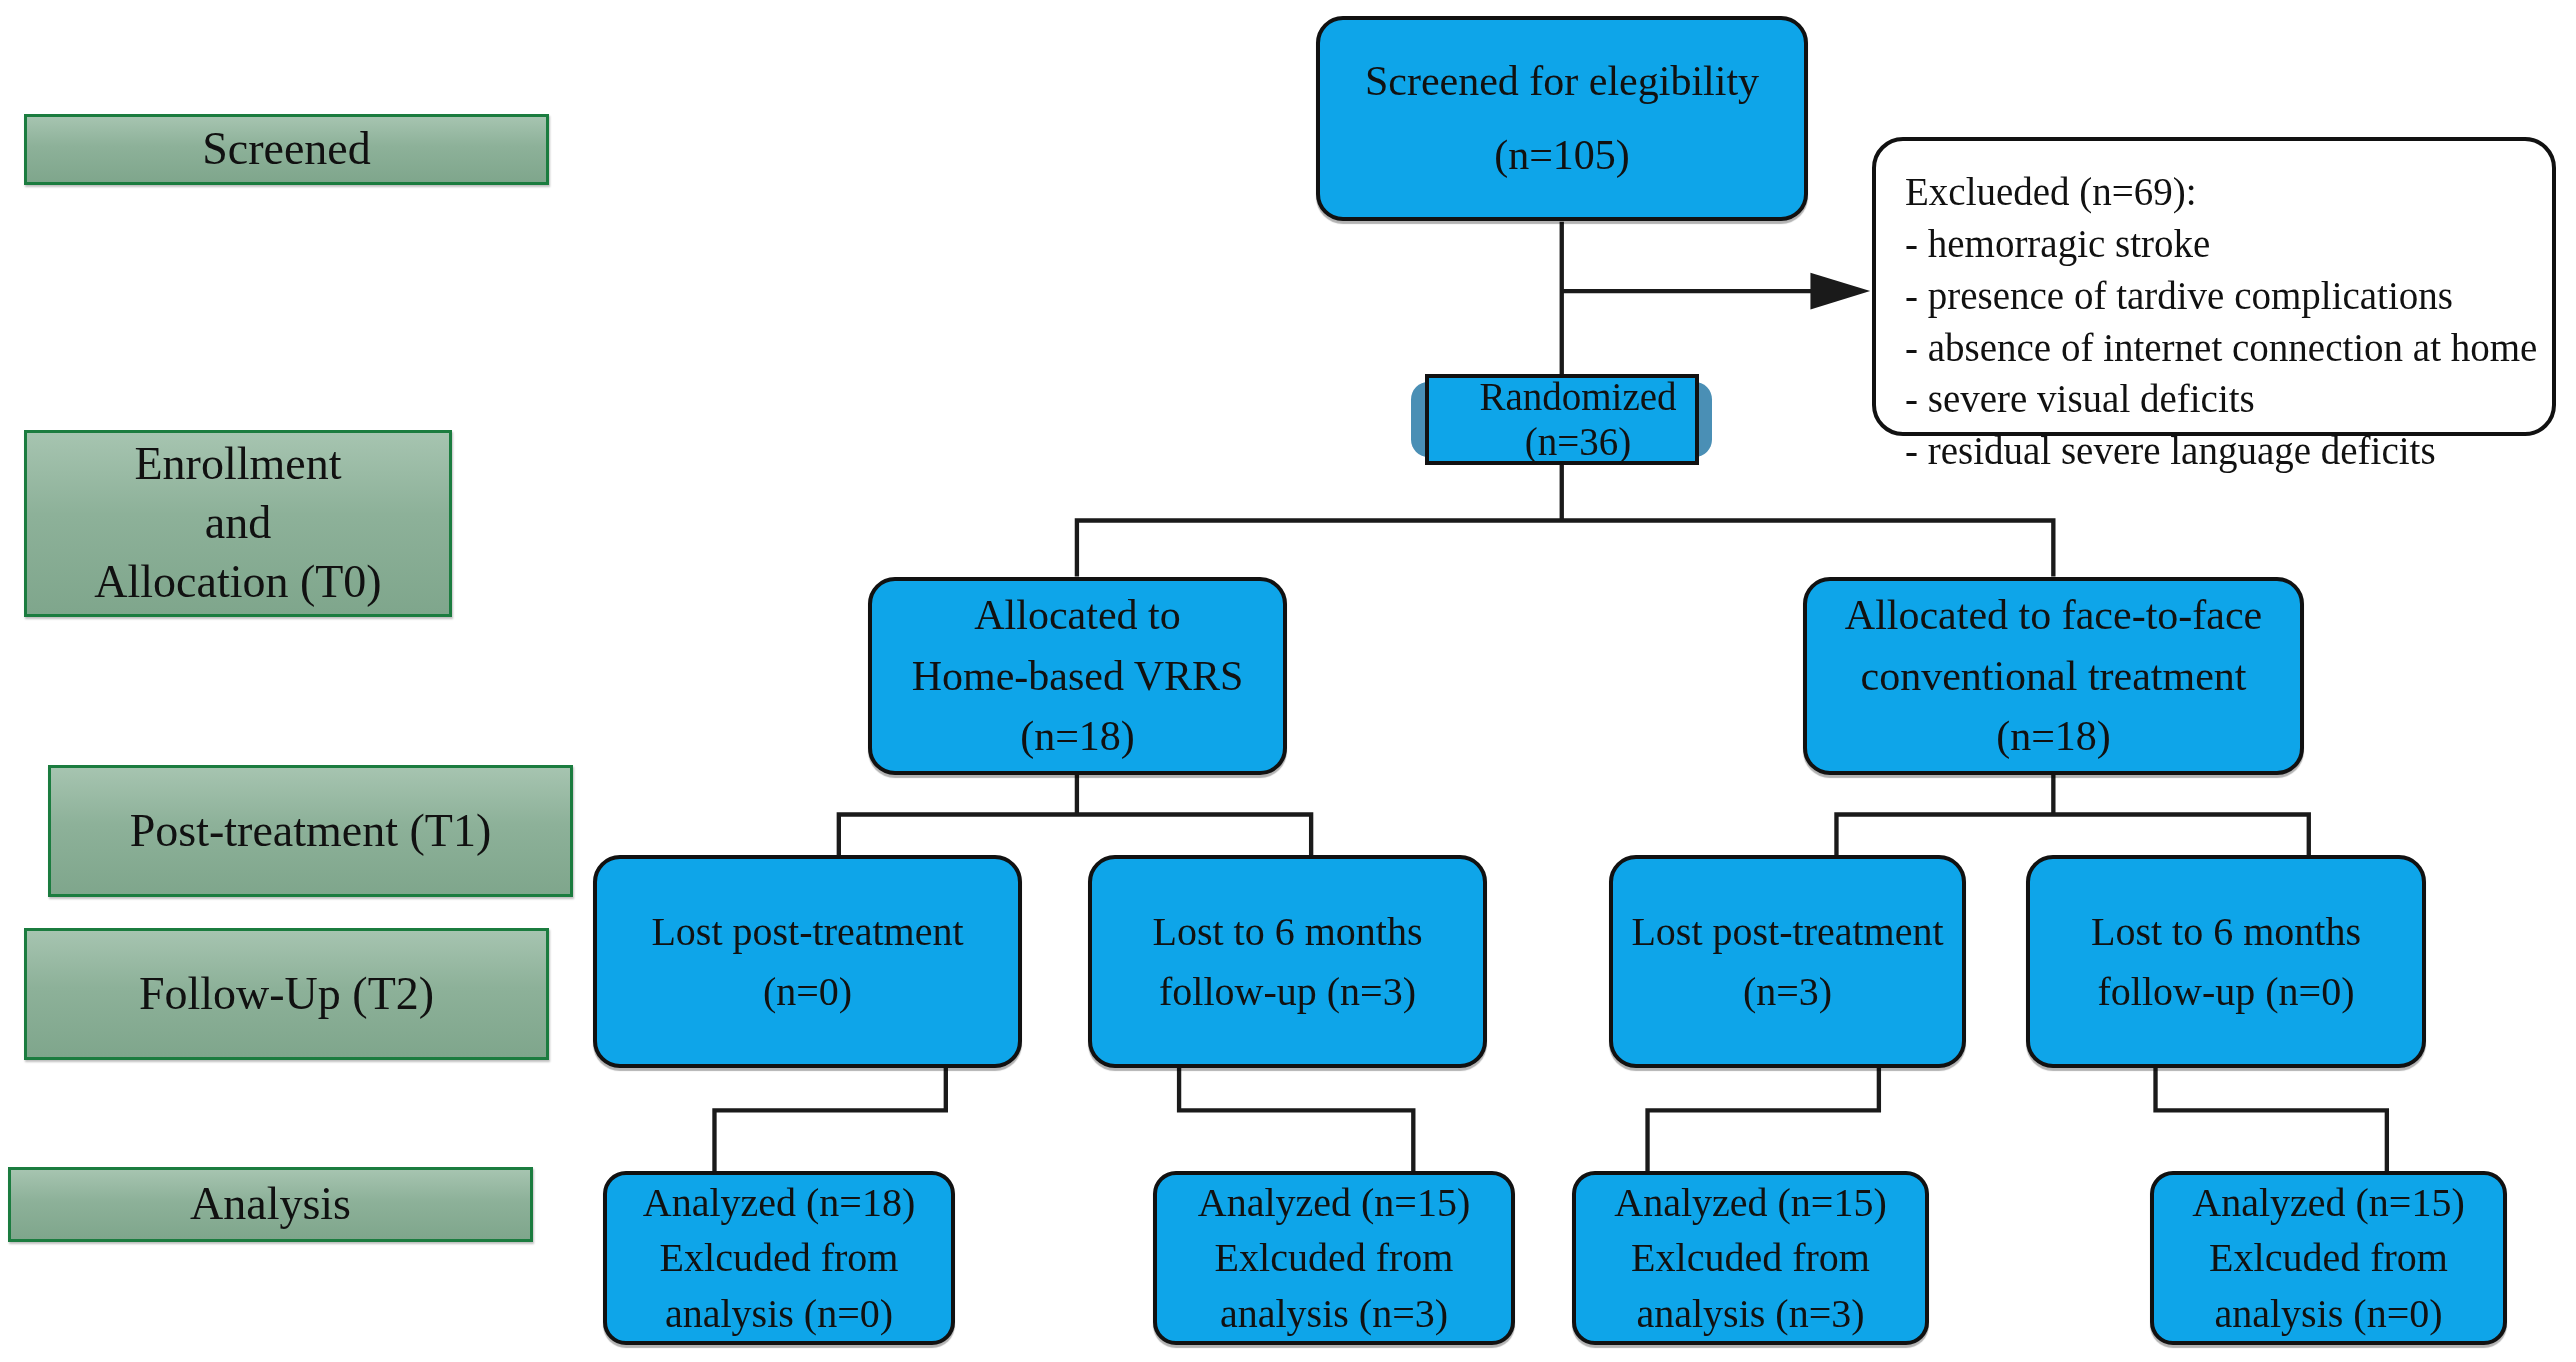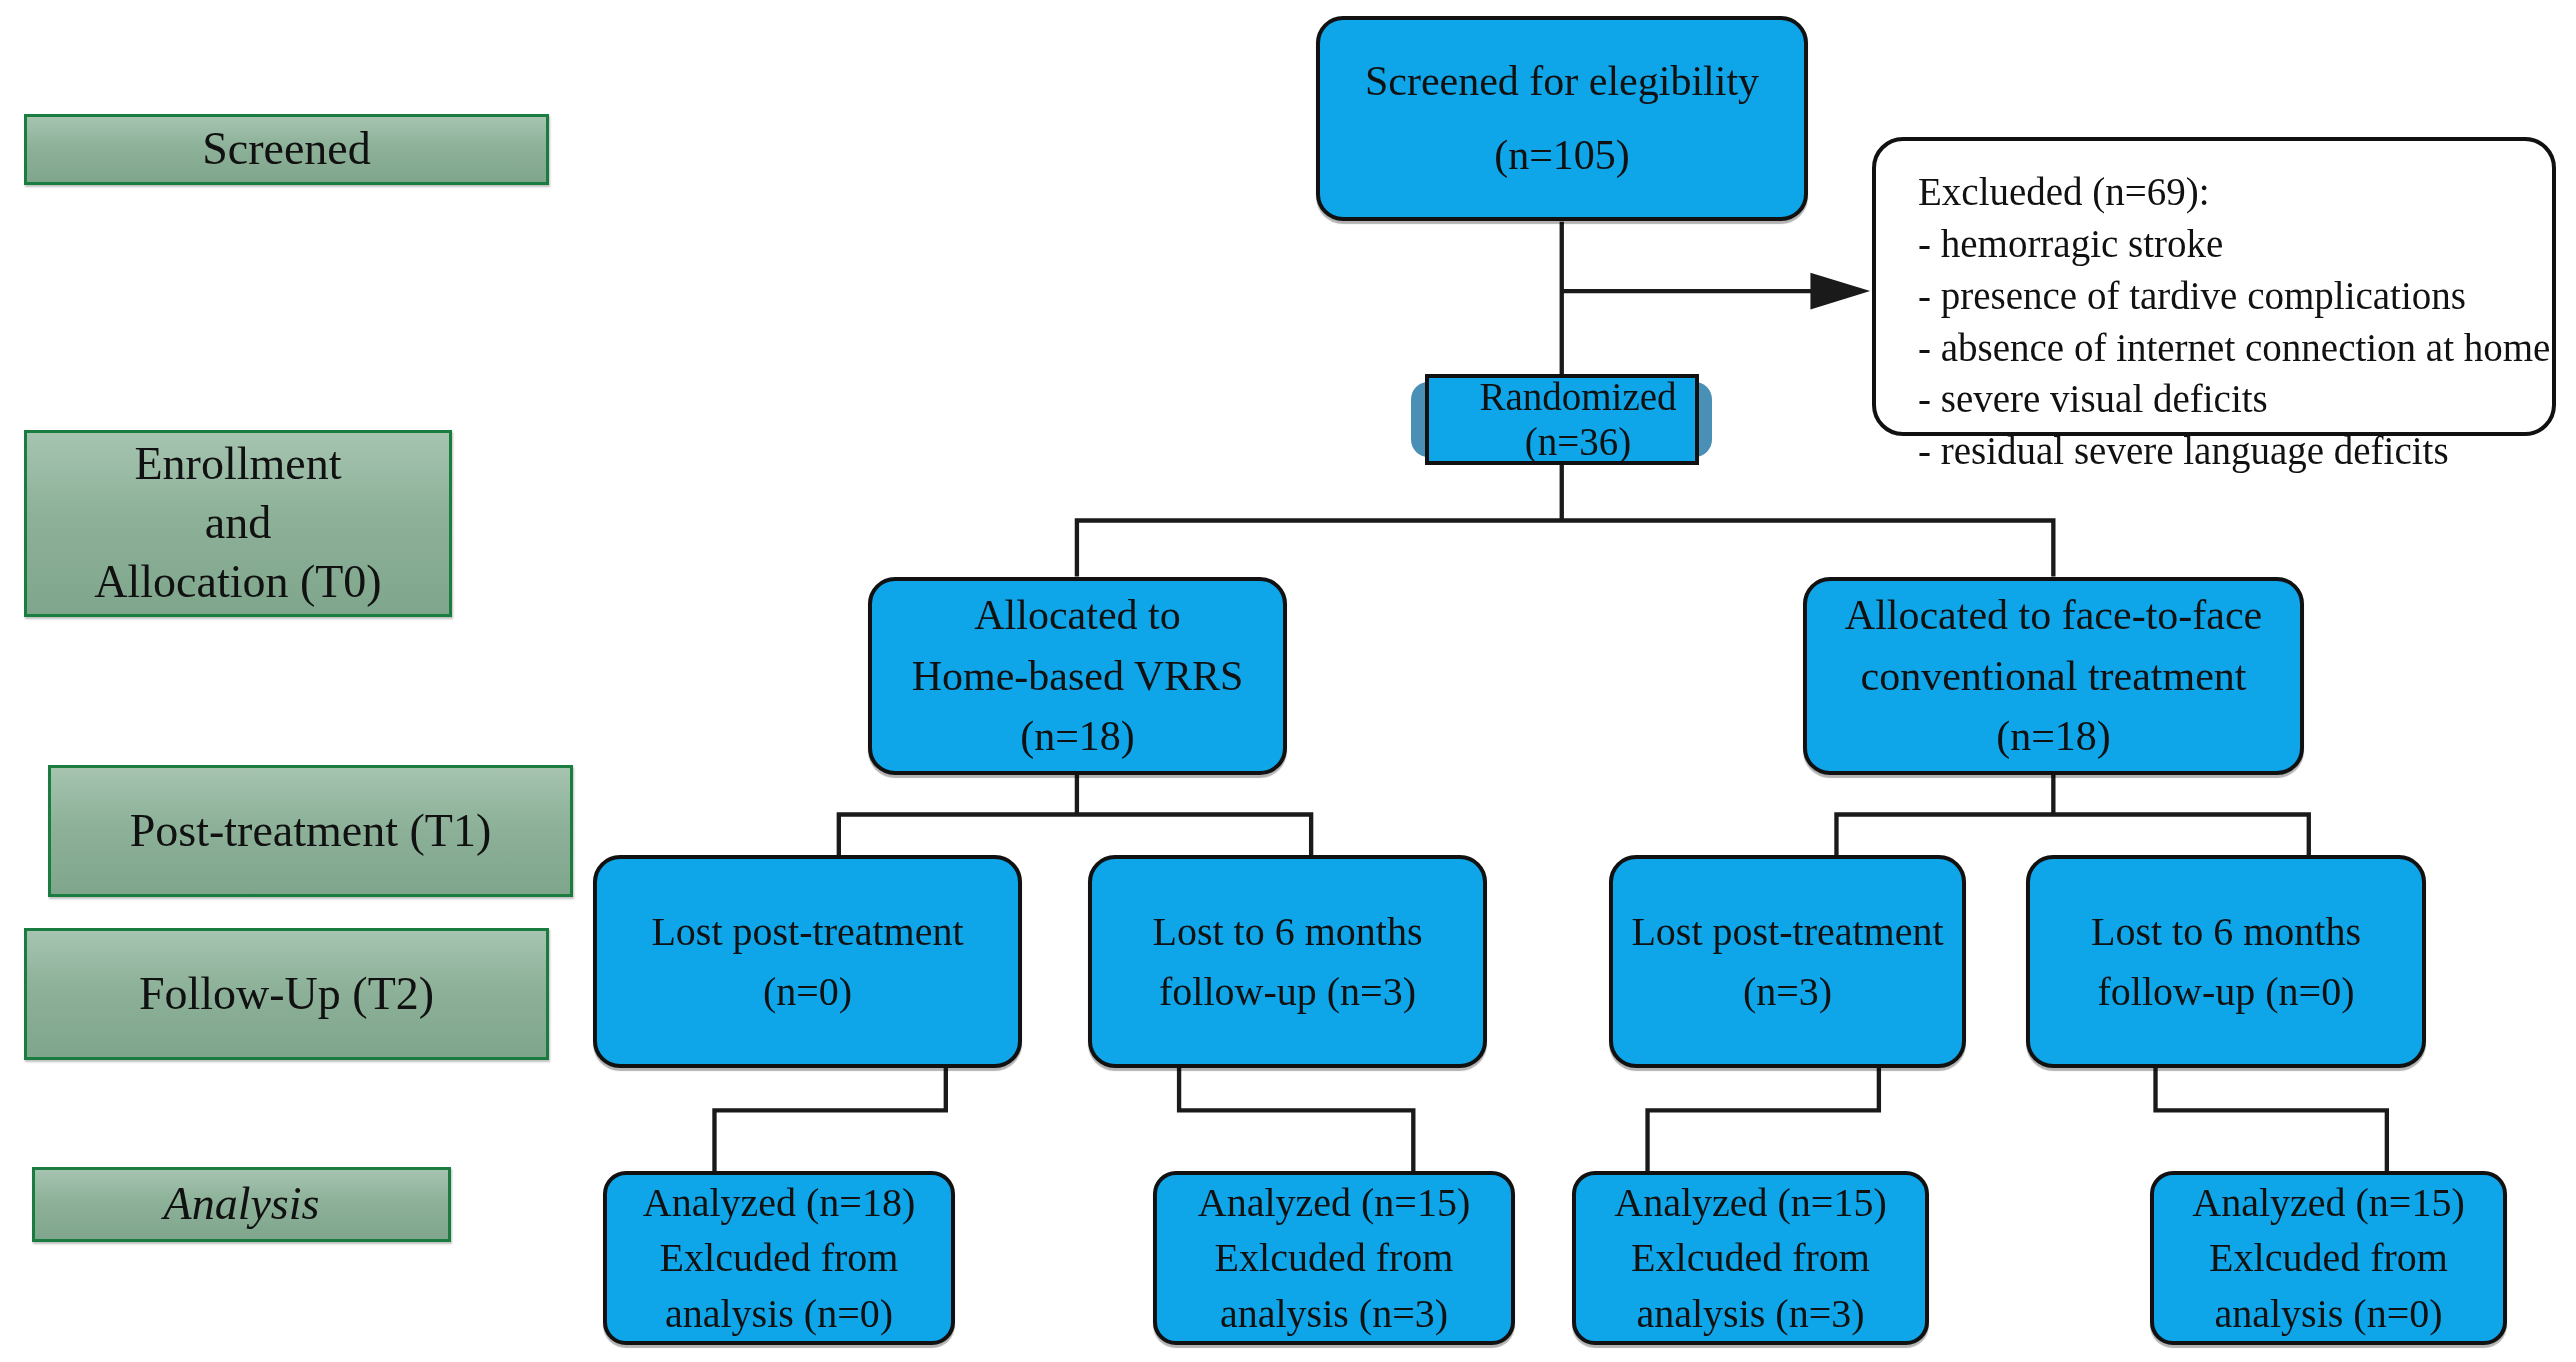--- a/index.html
+++ b/index.html
@@ -82,7 +82,7 @@
     background: #ffffff;
     border: 4.8px solid #111111;
     border-radius: 31px;
-    padding: 25px 42px;
+    padding: 25px 29px;
     font-size: 39px;
     line-height: 1.33;
     text-align: left;

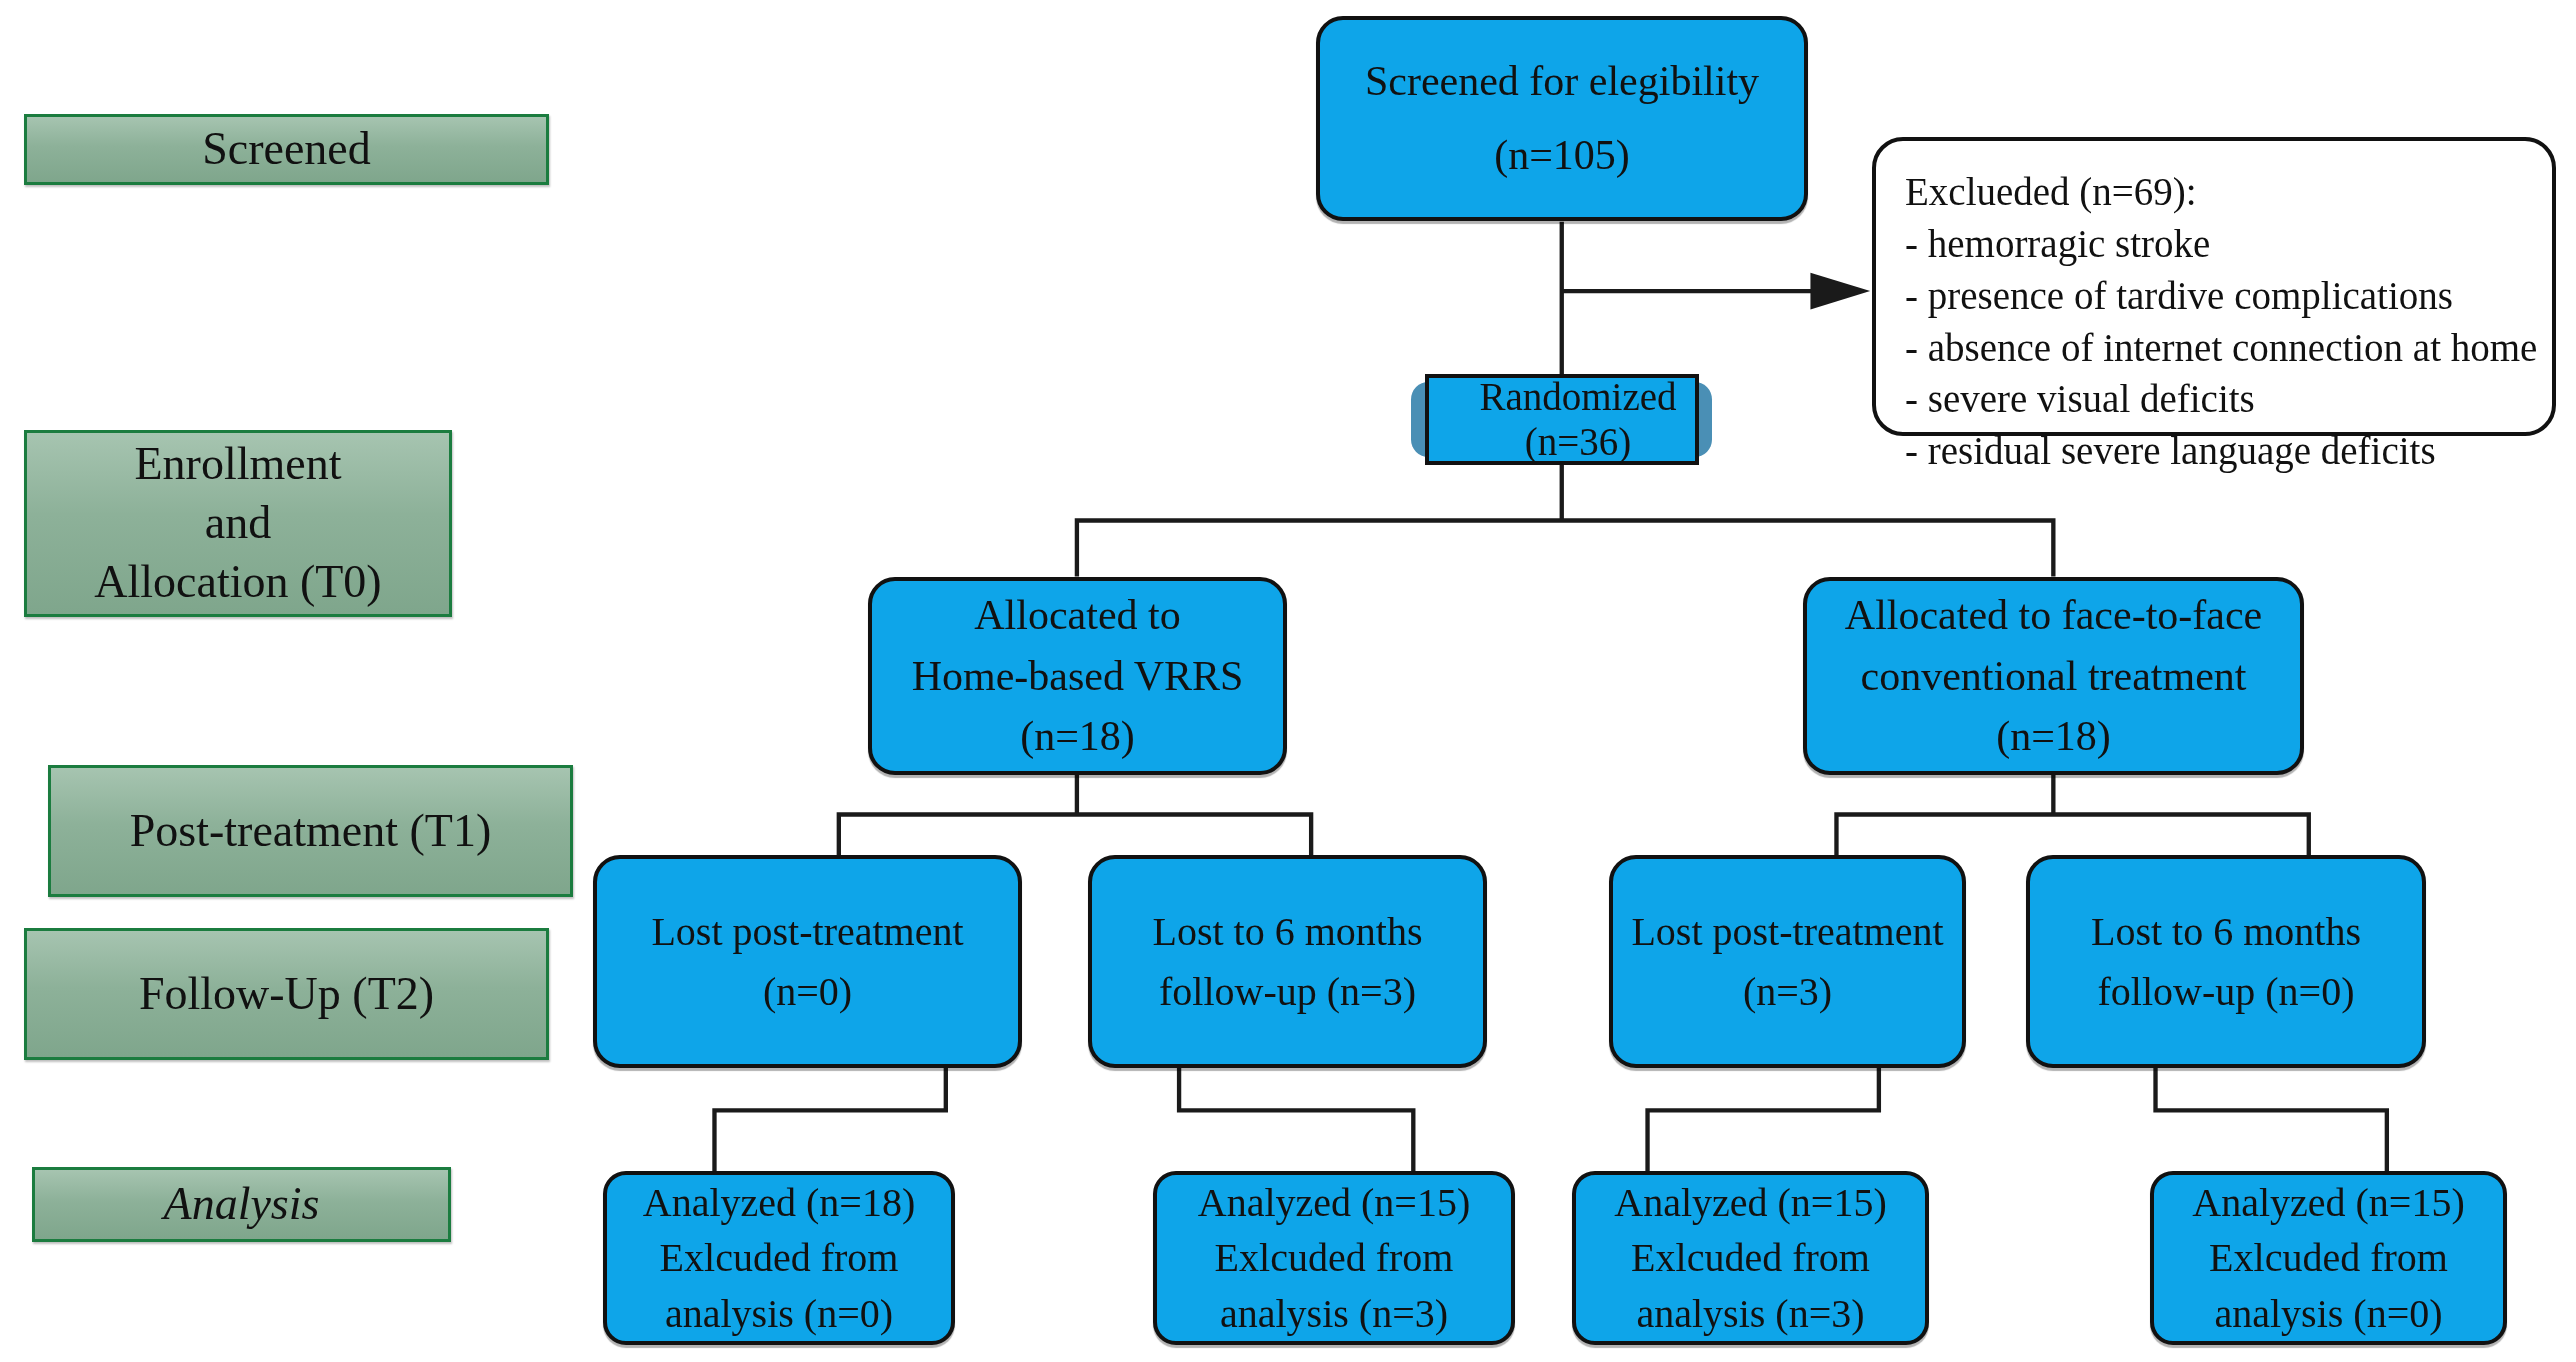--- a/index.html
+++ b/index.html
@@ -122,7 +122,7 @@
 Allocation (T0)</div>
   <div class="stage" style="left:24px; top:765px; width:525px; height:132px;margin-left:24px;">Post-treatment (T1)</div>
   <div class="stage" style="left:24px; top:928px; width:525px; height:132px;">Follow-Up (T2)</div>
-  <div class="stage" style="left:32px; top:1167px; width:419px; height:75px;font-style:italic;">Analysis</div>
+  <div class="stage" style="left:8px; top:1167px; width:525px; height:75px;">Analysis</div>
 
   <div class="fbox eligibility" style="left:1316px; top:16.4px; width:492px; height:205px;">Screened for elegibility
 (n=105)</div>

